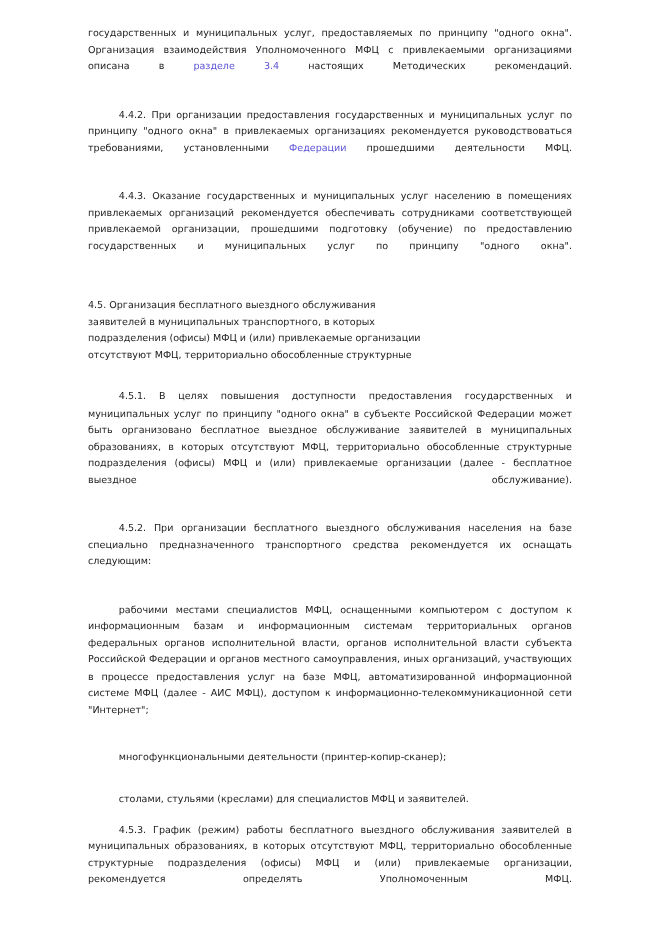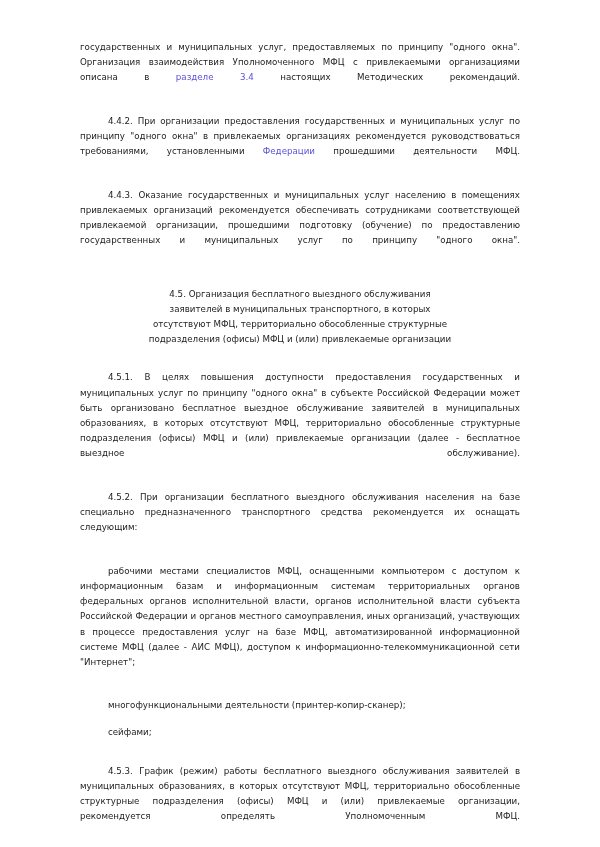--- a/index.html
+++ b/index.html
@@ -21,7 +21,7 @@
     box-sizing: border-box;
     width: 600px;
     height: 847px;
-    padding: 40px 80px 0 80px;
+    padding: 24px 80px 0 80px;
     background: #ffffff;
   }
 

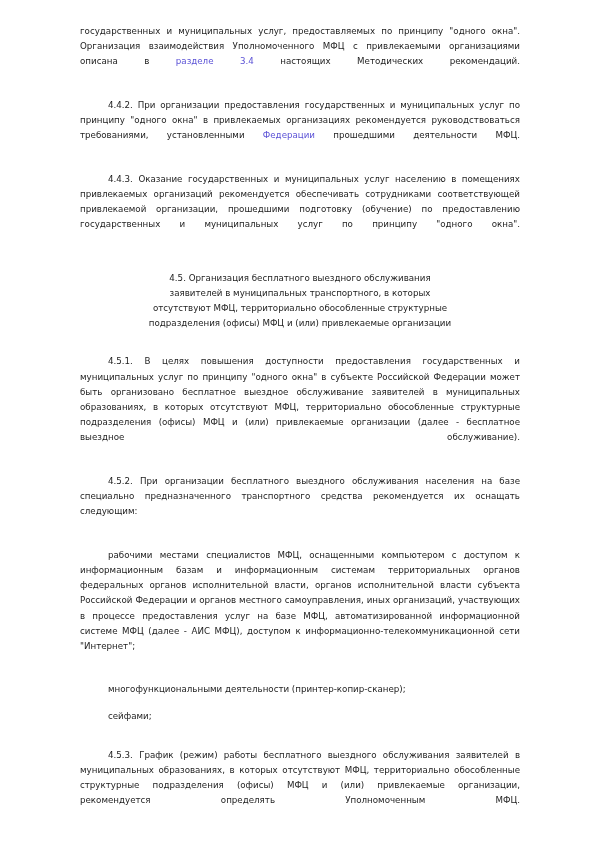--- a/index.html
+++ b/index.html
@@ -56,7 +56,7 @@
   .heading {
     font-size: 8.7px;
     line-height: 15.2px;
-    text-align: center;
+    text-align: left;
     margin: 0;
     color: #1c1c1c;
   }

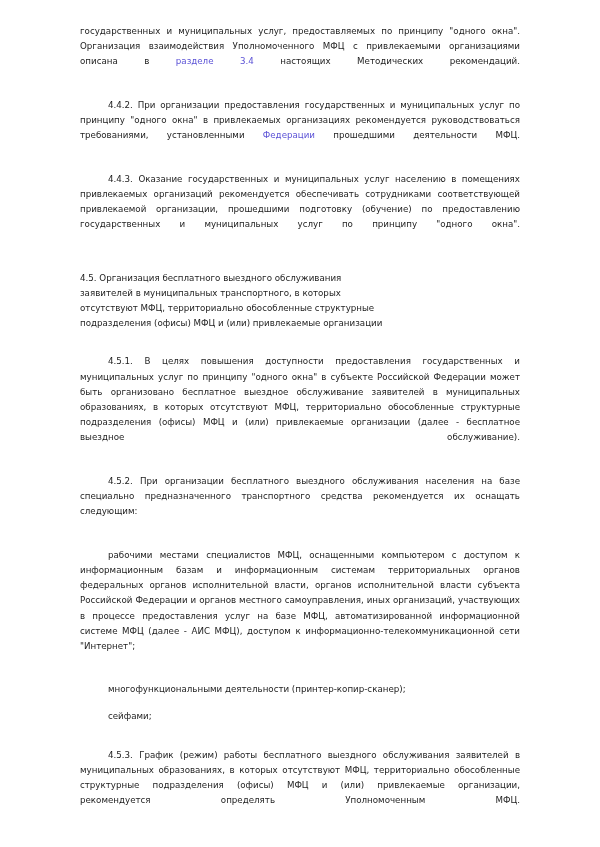--- a/index.html
+++ b/index.html
@@ -98,8 +98,8 @@
   <div>
     <p class="heading">4.5. Организация бесплатного выездного обслуживания</p>
     <p class="heading">заявителей в муниципальных транспортного, в которых</p>
+    <p class="heading">подразделения (офисы) МФЦ и (или) привлекаемые организации</p>
     <p class="heading">отсутствуют МФЦ, территориально обособленные структурные</p>
-    <p class="heading">подразделения (офисы) МФЦ и (или) привлекаемые организации</p>
   </div>
 
   <div class="block-gap-xl"></div>

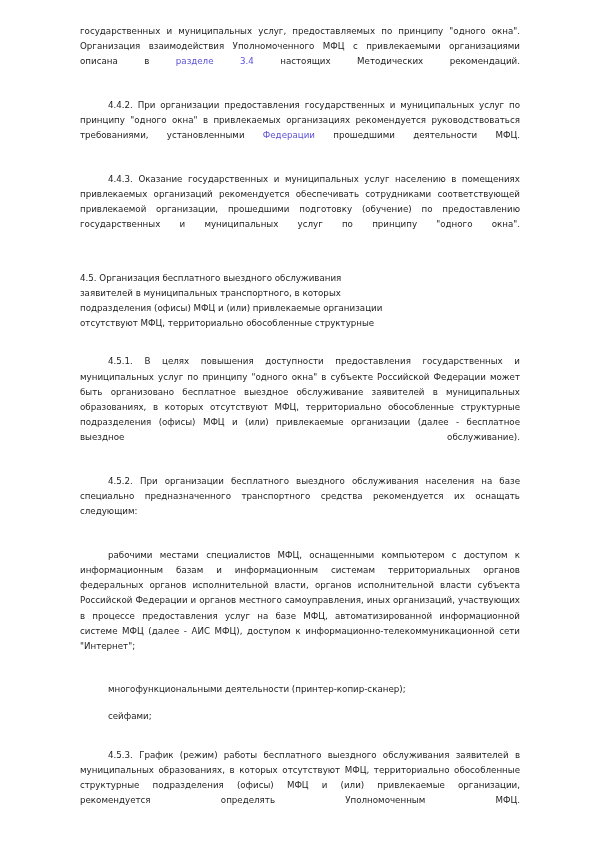--- a/index.html
+++ b/index.html
@@ -120,7 +120,6 @@
 
   <div class="block-gap-sm"></div>
 
-  <p class="para indent">сейфами;</p>
 
   <div class="block-gap-sm"></div>
 

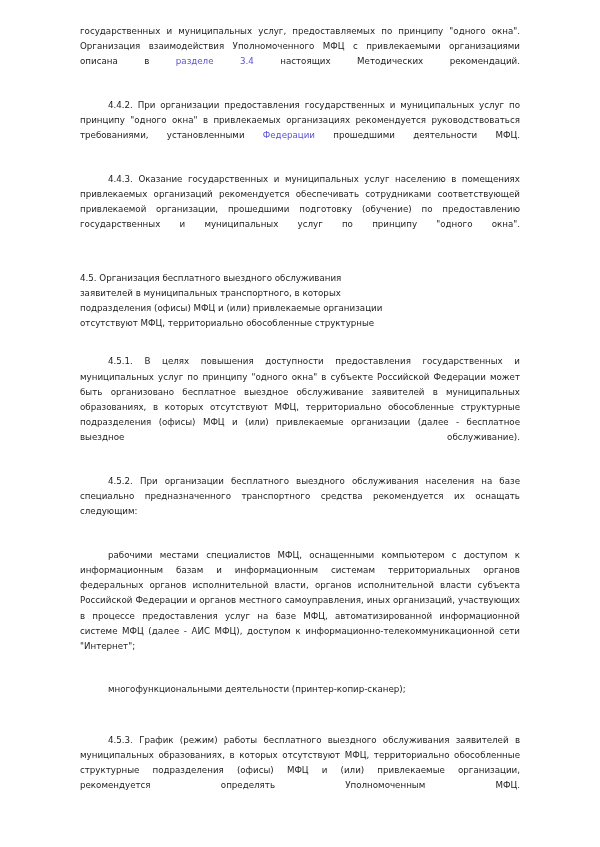--- a/index.html
+++ b/index.html
@@ -123,6 +123,7 @@
 
   <div class="block-gap-sm"></div>
 
+  <p class="para indent">столами, стульями (креслами) для специалистов МФЦ и заявителей.</p>
 
   <div class="block-gap"></div>
 

